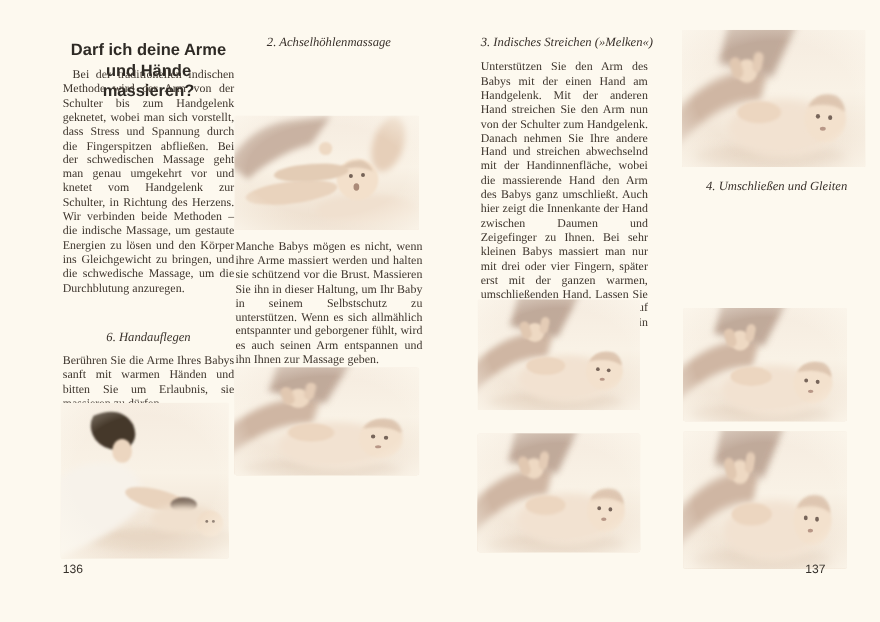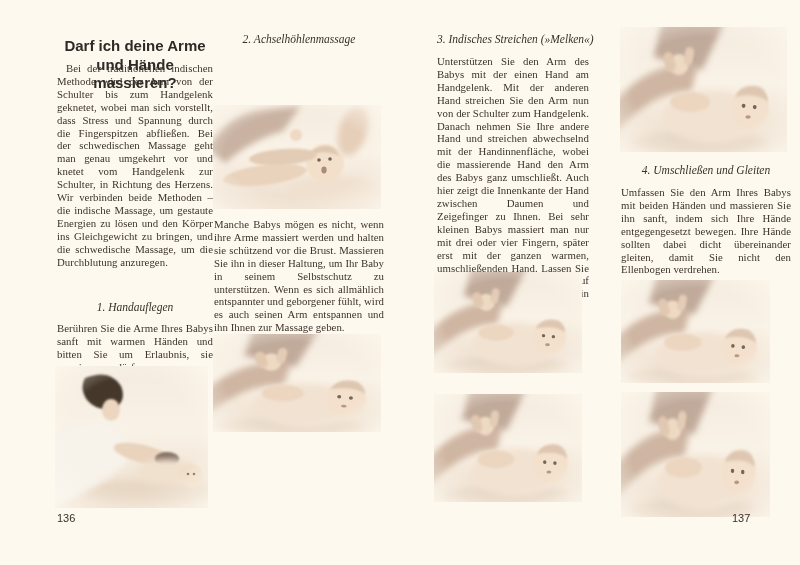--- a/index.html
+++ b/index.html
@@ -187,9 +187,6 @@
 
     <h2 class="sec-heading abs" style="top:164px">4. Umschließen und Gleiten</h2>
 
-    <div class="body-text abs" style="top:186px">
-      <p>Umfassen Sie den Arm Ihres Babys mit beiden Händen und massieren Sie ihn sanft, indem sich Ihre Hände entgegengesetzt bewegen. Ihre Hände sollten dabei dicht übereinander gleiten, damit Sie nicht den Ellenbogen verdrehen.</p>
-    </div>
 
     <figure class="photo alt" style="top:280px; left:0; width:149px; height:103px; margin:0">
       <svg viewBox="0 0 150 100" preserveAspectRatio="none">

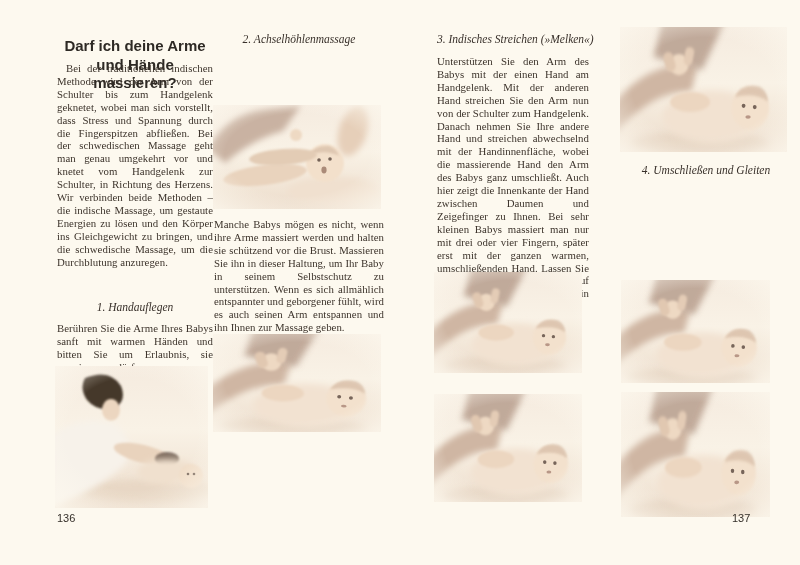--- a/index.html
+++ b/index.html
@@ -123,7 +123,7 @@
       <p class="indent">Bei der traditionellen indischen Methode wird der Arm von der Schulter bis zum Handgelenk geknetet, wobei man sich vorstellt, dass Stress und Spannung durch die Fingerspitzen abfließen. Bei der schwedischen Massage geht man genau umgekehrt vor und knetet vom Handgelenk zur Schulter, in Richtung des Herzens. Wir verbinden beide Methoden – die indische Massage, um gestaute Energien zu lösen und den Körper ins Gleichgewicht zu bringen, und die schwedische Massage, um die Durchblutung anzuregen.</p>
     </div>
 
-    <h2 class="sec-heading abs" style="top:301px">1. Handauflegen</h2>
+    <h2 class="sec-heading abs" style="top:301px">6. Handauflegen</h2>
 
     <div class="body-text abs" style="top:322px">
       <p>Berühren Sie die Arme Ihres Babys sanft mit warmen Händen und bitten Sie um Erlaubnis, sie massieren zu dürfen.</p>

